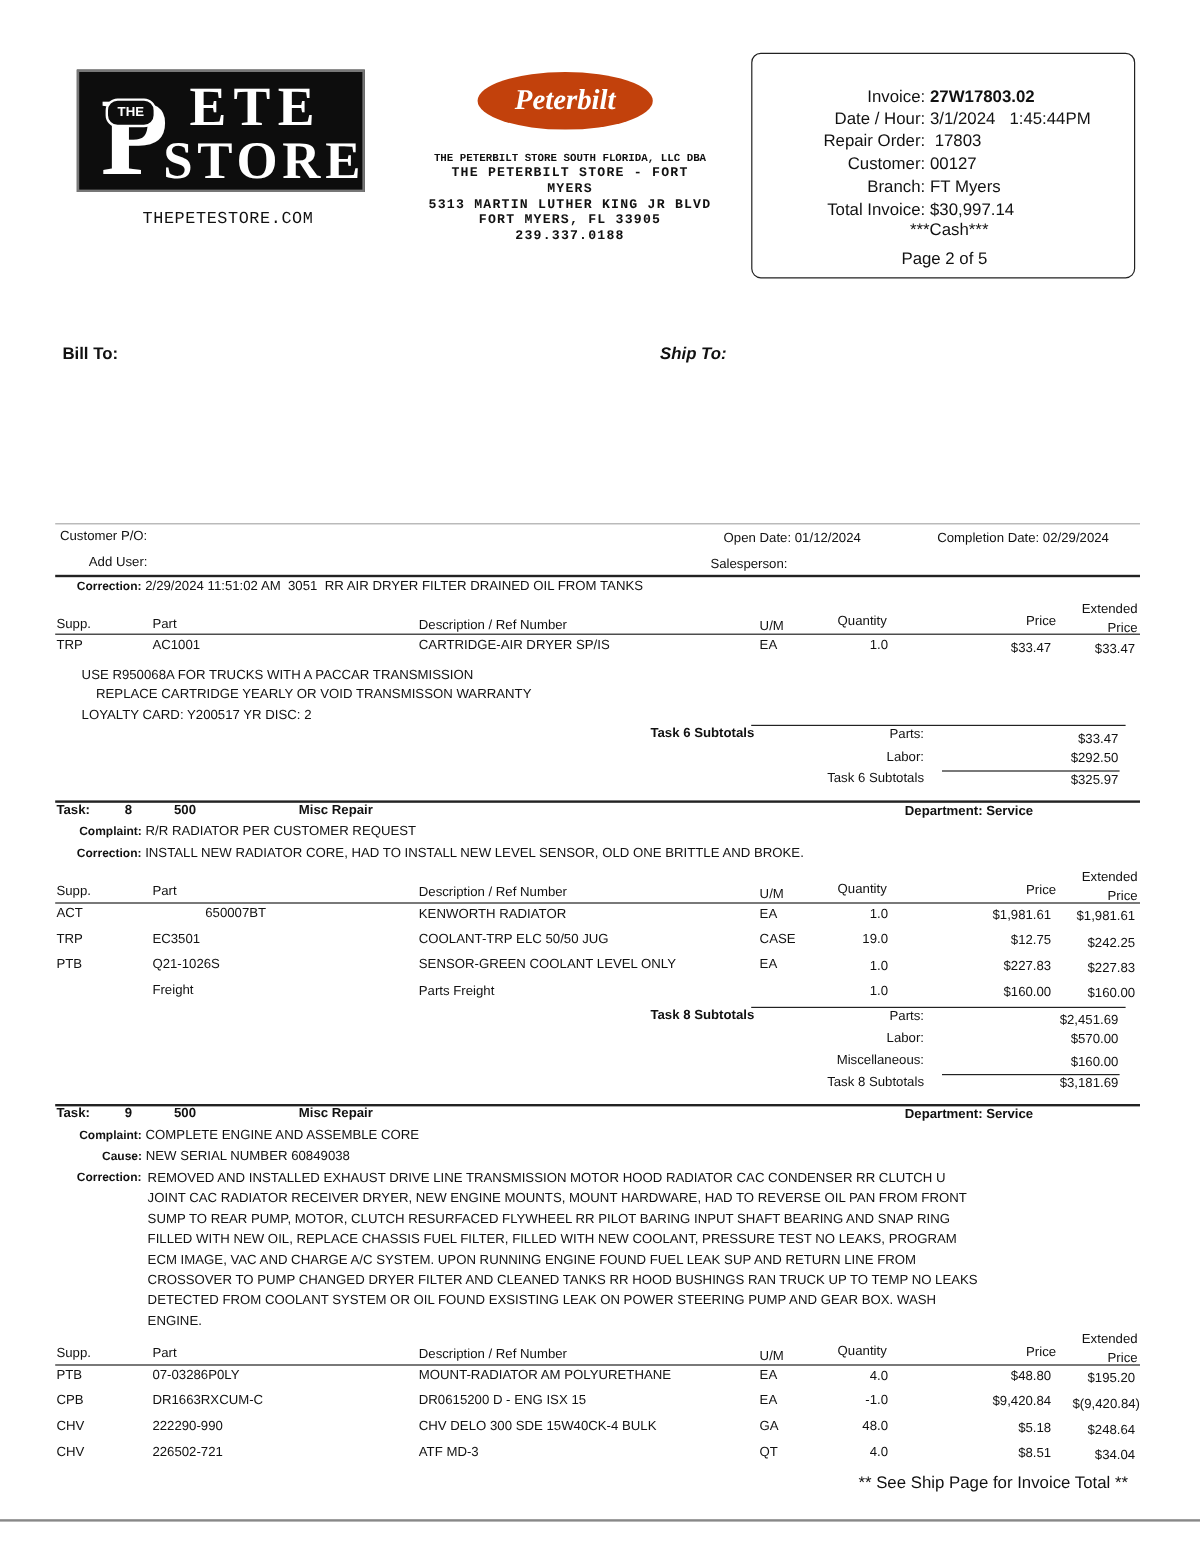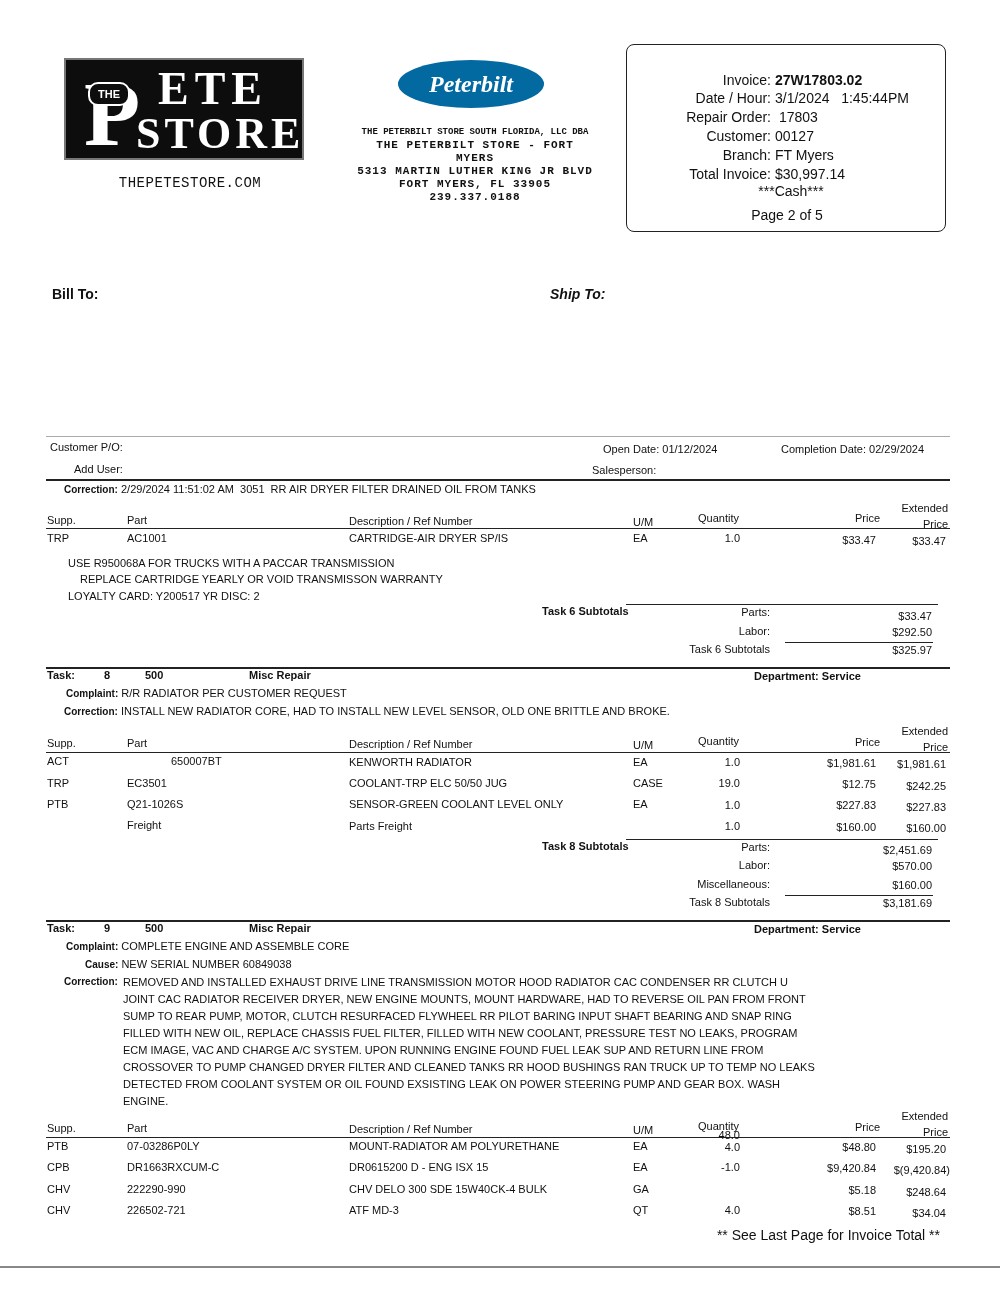--- a/index.html
+++ b/index.html
@@ -15,7 +15,7 @@
   .pete-logo .store { position: absolute; left: 70px; top: 52px; color:#fff; font-family: "Liberation Serif", serif; font-size: 44px; letter-spacing: 4px; line-height: 44px; font-weight: bold;}
   .site-url { left: 64px; top: 175px; width: 252px; text-align: center; font-size: 14px; letter-spacing: 0.5px; }
 
-  .pb-logo { left: 398px; top: 60px; width: 146px; height: 48px; background: #0369a1; border-radius: 50%; color: #fff; text-align: center; font-family: "Liberation Serif", serif; font-style: italic; font-size: 24px; line-height: 48px; font-weight: bold; }
+  .pb-logo { left: 398px; top: 60px; width: 146px; height: 48px; background: #c2410c; border-radius: 50%; color: #fff; text-align: center; font-family: "Liberation Serif", serif; font-style: italic; font-size: 24px; line-height: 48px; font-weight: bold; }
   .dealer { left: 335px; top: 126px; width: 280px; text-align: center; font-size: 10px; line-height: 13px; font-weight: bold; }
   .dealer .big { font-size: 11px; letter-spacing: 1px; }
 

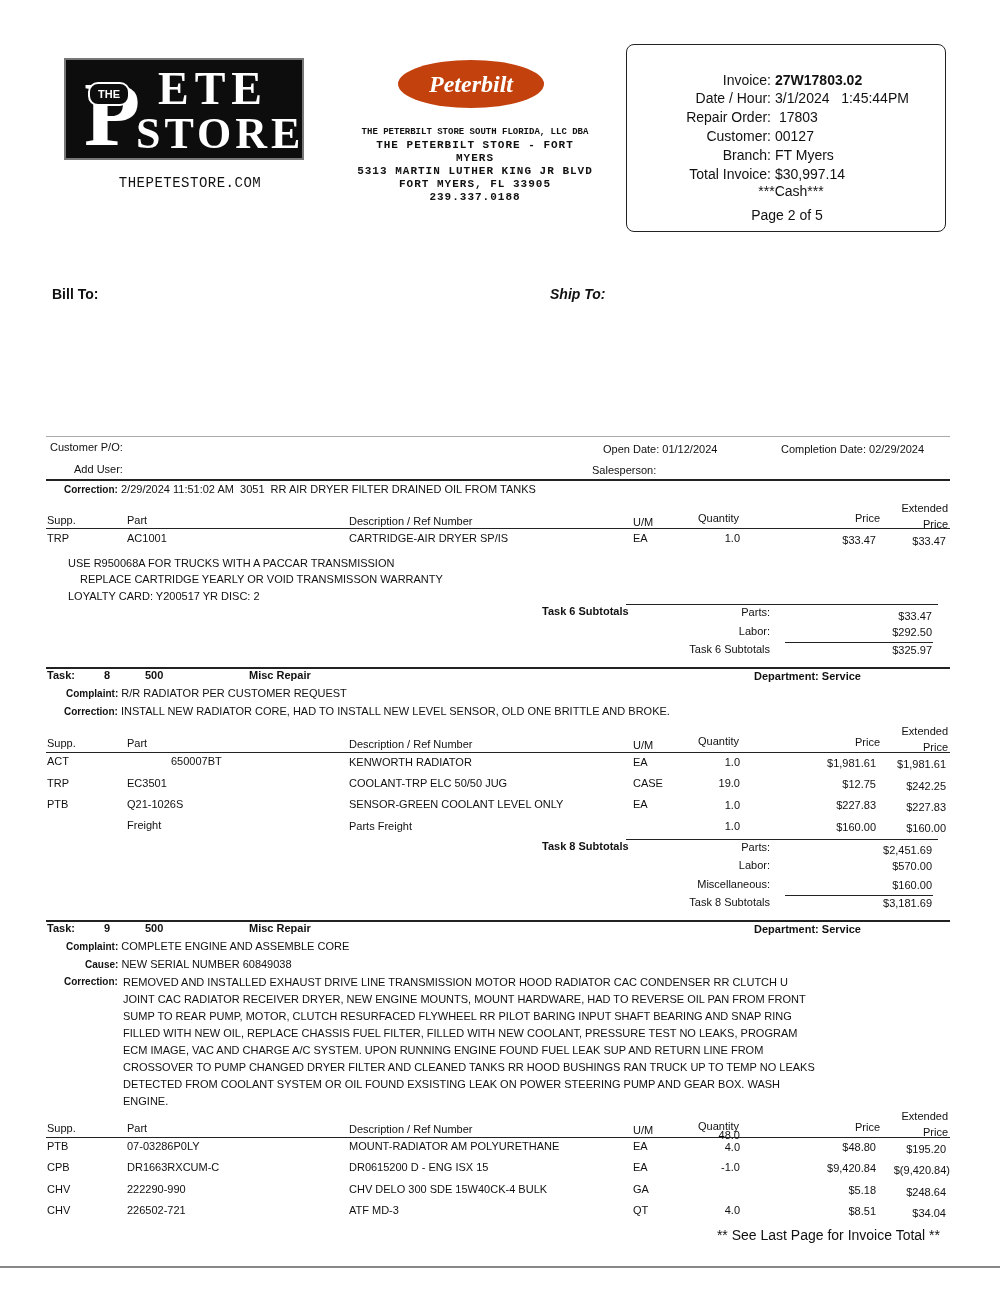--- a/index.html
+++ b/index.html
@@ -284,7 +284,7 @@
   <div class="td" style="left:127px; top:1183px;">222290-990</div>
   <div class="td" style="left:349px; top:1183px;">CHV DELO 300 SDE 15W40CK-4 BULK</div>
   <div class="td" style="left:633px; top:1183px;">GA</div>
-  <div class="td r" style="left:700px; top:1129px; width:40px;text-align:right;">48.0</div>
+  <div class="td r" style="left:700px; top:1183px; width:40px;text-align:right;">48.0</div>
   <div class="td r" style="left:800px; top:1184px; width:76px;">$5.18</div>
   <div class="td r" style="left:870px; top:1186px; width:76px;">$248.64</div>
 </div>

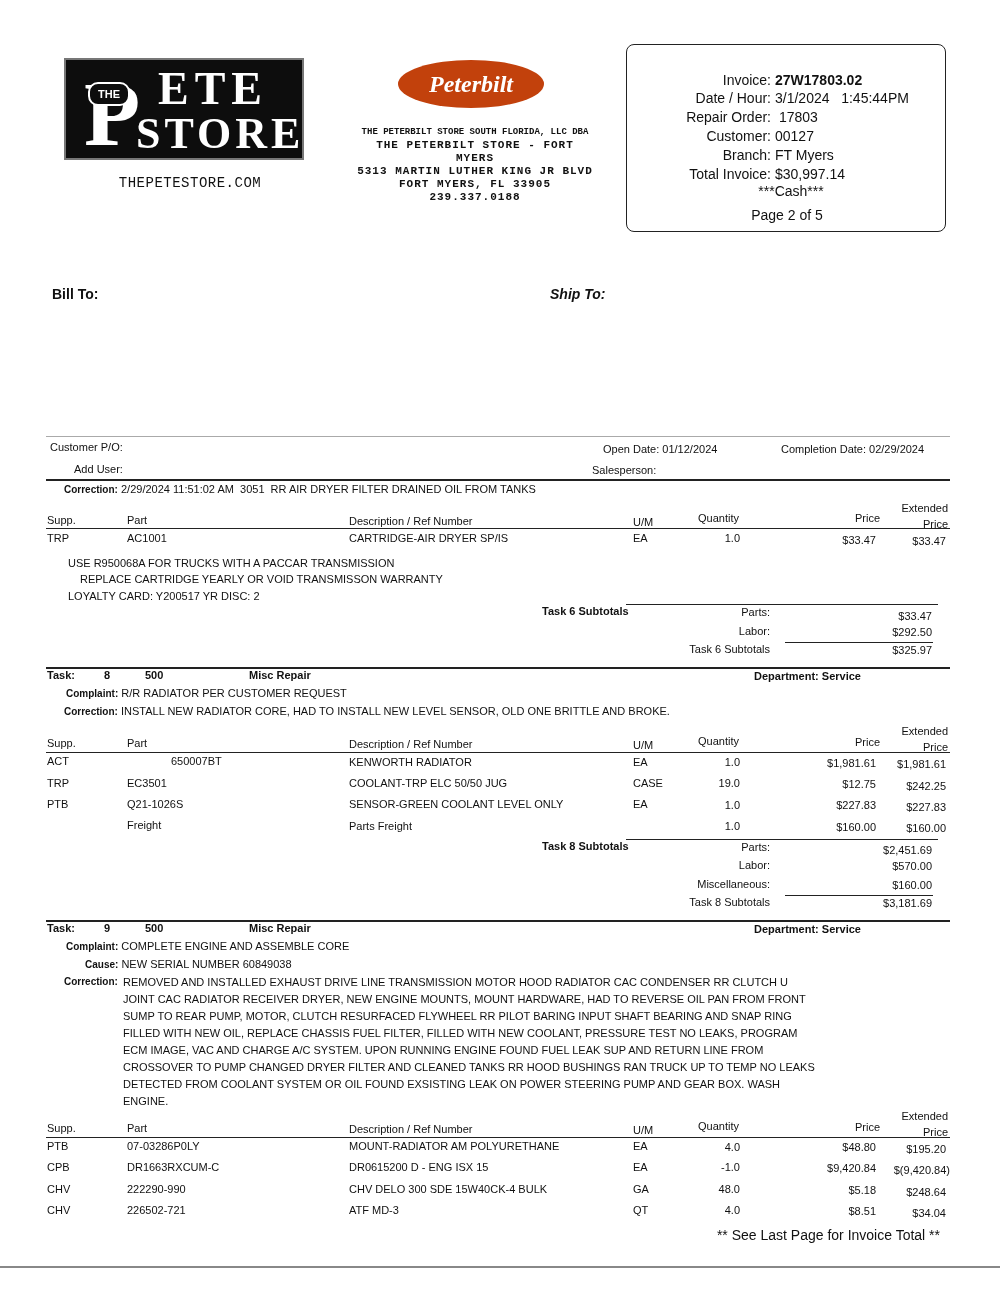--- a/index.html
+++ b/index.html
@@ -298,7 +298,7 @@
   <div class="td r" style="left:870px; top:1207px; width:76px;">$34.04</div>
 </div>
 
-<div class="abs r" style="left:640px; top:1227px; width:300px; font-size:14px;">** See Last Page for Invoice Total **</div>
+<div class="abs r" style="left:640px; top:1227px; width:300px; font-size:14px;">** See Ship Page for Invoice Total **</div>
 
 <div class="hr" style="left:0; top:1266px; width:1000px; height:2px; background:#888;"></div>
 

